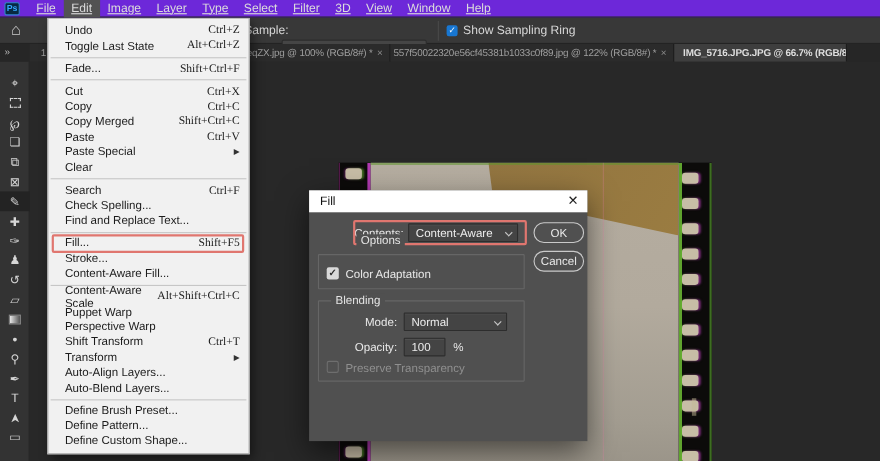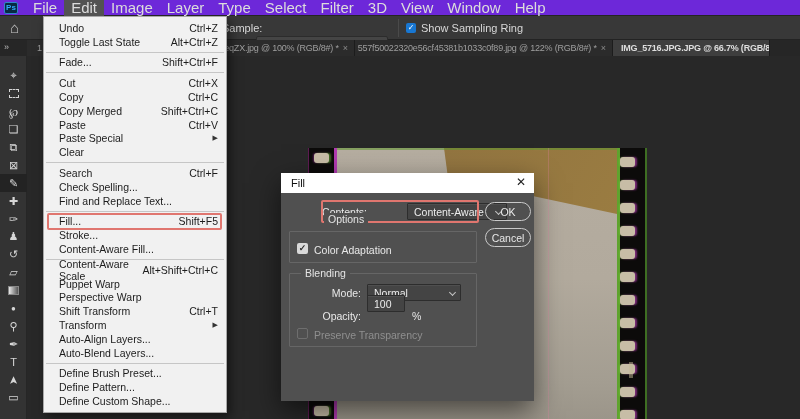--- a/index.html
+++ b/index.html
@@ -14,7 +14,7 @@
     background:#6d28d9; border-bottom:1px solid #252525; display:flex; align-items:center; z-index:40; }
   .ps-logo { width:14px; height:12px; margin:0 8px 0 4px; border:1px solid #2f86c9; border-radius:2px;
     background:#072a42; color:#35a8ff; font-size:8px; font-weight:bold; display:flex; align-items:center; justify-content:center; }
-  .mb-item { padding:0 7px; height:16px; display:flex; align-items:center; font-size:15px; color:#dcdcdc; cursor:default; }
+  .mb-item { padding:0 7px; height:16px; display:flex; align-items:center; font-size:11px; color:#dcdcdc; cursor:default;text-decoration:underline; }
   .mb-item.active { background:#525252; }
   
   .optionsbar { position:absolute; left:0; top:16px; width:800px; height:24px;

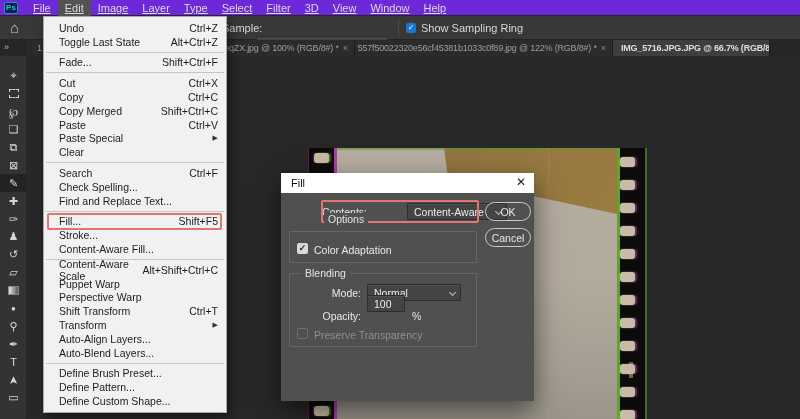--- a/index.html
+++ b/index.html
@@ -70,7 +70,7 @@
     border:1px solid #a8a8a8; box-shadow:3px 4px 10px rgba(0,0,0,0.5); padding:4px 0; z-index:30; }
   .em-item { position:relative; height:13.8px; display:flex; align-items:center; font-size:10.5px; color:#1c1c1c;
     padding:0 8px 0 15px; cursor:default; }
-  .em-item .em-short { margin-left:auto; color:#1c1c1c; }
+  .em-item .em-short { margin-left:auto; color:#1c1c1c;font-family:Liberation Serif, serif; }
   .em-item .em-arrow { margin-left:auto; font-size:7px; color:#333; }
   .em-sep { height:1px; background:#c6c6c6; margin:3px 2px; }
   .em-hl { position:absolute; left:3px; right:4px; top:-2px; bottom:-2px; border:2px solid #e0766f; border-radius:2px; pointer-events:none; }

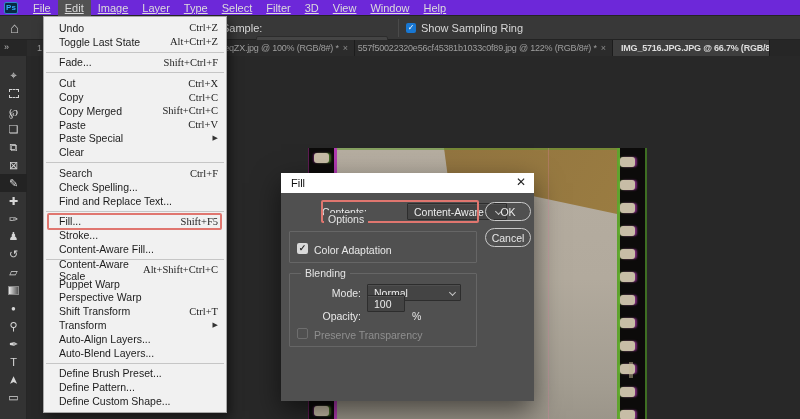--- a/index.html
+++ b/index.html
@@ -359,7 +359,7 @@
     </div>
 
     <span class="dlg-label" style="left:36px; top:33px; width:50px; text-align:right;">Contents:</span>
-    <div class="dlg-field" style="left:90px; top:30px; width:100px;margin-left:36px;">
+    <div class="dlg-field" style="left:90px; top:30px; width:100px;">
       <span>Content-Aware</span>
       <span class="chev"></span>
     </div>

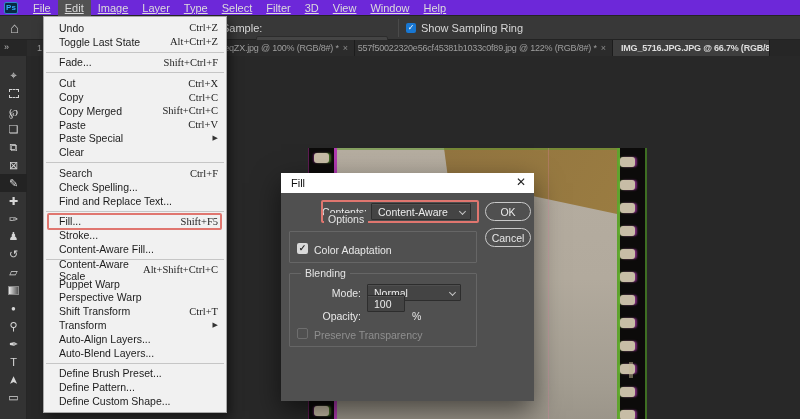--- a/index.html
+++ b/index.html
@@ -383,7 +383,7 @@
     </div>
 
     <span class="dlg-label" style="left:30px; top:137px; width:50px; text-align:right;">Opacity:</span>
-    <div class="dlg-field" style="left:86px; top:122px; width:38px;">
+    <div class="dlg-field" style="left:86px; top:134px; width:38px;">
       <span>100</span>
     </div>
     <span class="dlg-label" style="left:131px; top:137px;">%</span>

